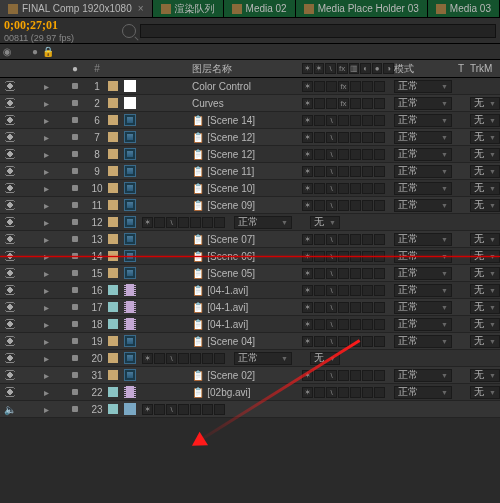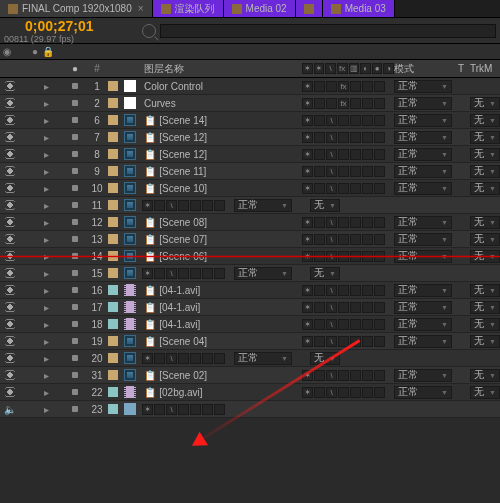--- a/index.html
+++ b/index.html
@@ -5,7 +5,7 @@
 *{margin:0;padding:0;box-sizing:border-box;font-family:Arial,"Microsoft YaHei",sans-serif;font-size:10px;color:#b8b8b8;}
 body{background:#2a2a2a;width:500px;height:503px;overflow:hidden;position:relative;}
 .tabs{display:flex;background:#1e1e1e;height:18px;border-bottom:1px solid #000;}
-.tab{padding:2px 8px;display:flex;align-items:center;gap:4px;background:#6d28d9;border-right:1px solid #000;white-space:nowrap;}
+.tab{padding:2px 8px;display:flex;align-items:center;gap:4px;background:#14532d;border-right:1px solid #000;white-space:nowrap;}
 .tab.active{background:#3a3a3a;}
 .tab .close{color:#888;margin-left:2px;}
 .infobar{display:flex;align-items:center;height:26px;background:#2e2e2e;border-bottom:1px solid #000;padding:0 4px;gap:4px;}

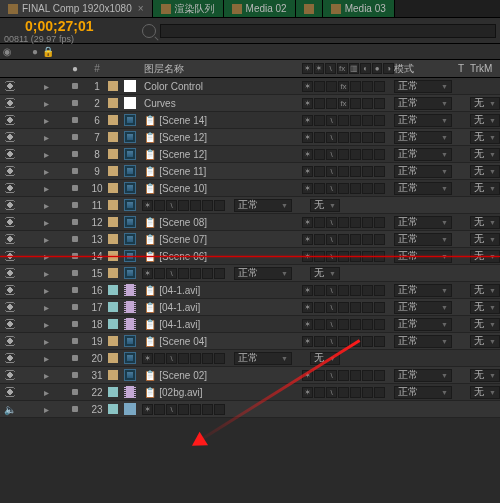--- a/index.html
+++ b/index.html
@@ -71,6 +71,7 @@
     </div>
     <div class="tab">
       <span class="tabico"></span>
+      <span>Media Place Holder 03</span>
     </div>
     <div class="tab">
       <span class="tabico"></span>

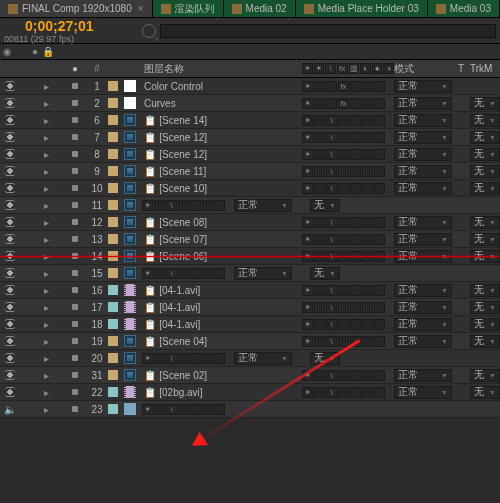--- a/index.html
+++ b/index.html
@@ -9,7 +9,7 @@
 .tab.active{background:#3a3a3a;}
 .tab .close{color:#888;margin-left:2px;}
 .infobar{display:flex;align-items:center;height:26px;background:#2e2e2e;border-bottom:1px solid #000;padding:0 4px;gap:4px;}
-.timecode{color:#f5a300;font-family:Liberation Sans, sans-serif;font-size:14px;font-weight:bold;margin-left:21px;}
+.timecode{color:#f5a300;font-family:Liberation Serif, serif;font-size:12px;font-weight:bold;}
 .frames{font-size:9px;color:#888;}
 .mag{width:14px;height:14px;border:1px solid #666;border-radius:50%;position:relative;}
 .mag:after{content:"";position:absolute;width:5px;height:1px;background:#666;right:-4px;bottom:-2px;transform:rotate(45deg);}

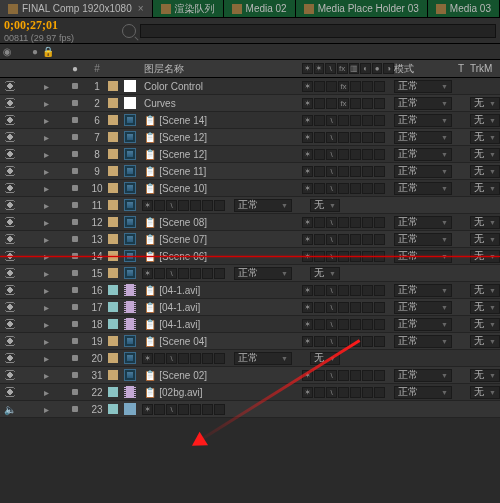--- a/index.html
+++ b/index.html
@@ -23,7 +23,7 @@
 .col-num{width:22px;text-align:center;}
 .col-swatch{width:16px;}
 .col-type{width:18px;}
-.col-name{flex:1;padding-left:2px;}
+.col-name{flex:1;padding-left:2px;margin-left:48px;}
 .col-switches{width:92px;display:flex;gap:1px;align-items:center;}
 .col-mode{width:58px;}
 .col-t{width:18px;text-align:center;}

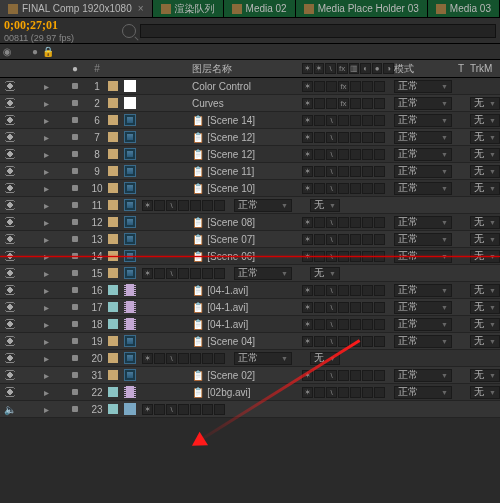--- a/index.html
+++ b/index.html
@@ -403,6 +403,7 @@
       <div class="col-type">
         <div class="comp-ico"></div>
       </div>
+      <div class="col-name"><span>📋 [Scene 09]</span></div>
       <div class="col-switches switches">
         <div class="swbox">✶</div>
         <div class="swbox"></div>

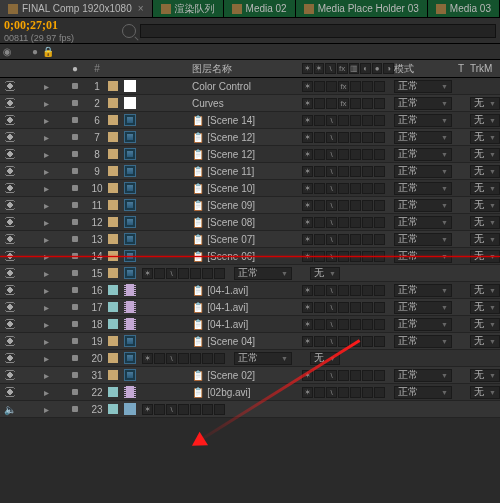--- a/index.html
+++ b/index.html
@@ -442,7 +442,6 @@
       <div class="col-type">
         <div class="comp-ico"></div>
       </div>
-      <div class="col-name"><span>📋 [Scene 08]</span></div>
       <div class="col-switches switches">
         <div class="swbox">✶</div>
         <div class="swbox"></div>

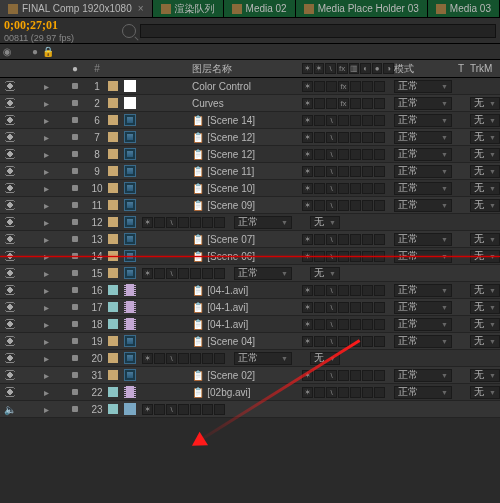--- a/index.html
+++ b/index.html
@@ -558,6 +558,7 @@
       <div class="col-type">
         <div class="comp-ico"></div>
       </div>
+      <div class="col-name"><span>📋 [Scene 05]</span></div>
       <div class="col-switches switches">
         <div class="swbox">✶</div>
         <div class="swbox"></div>

